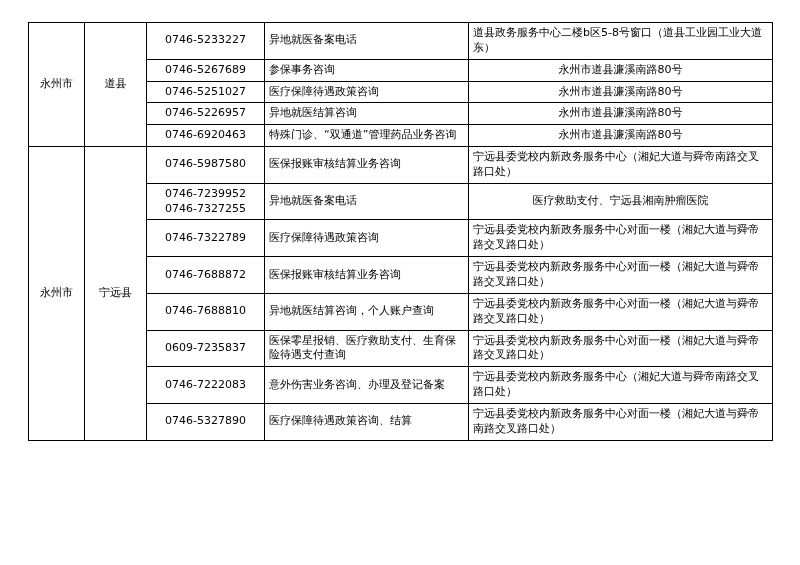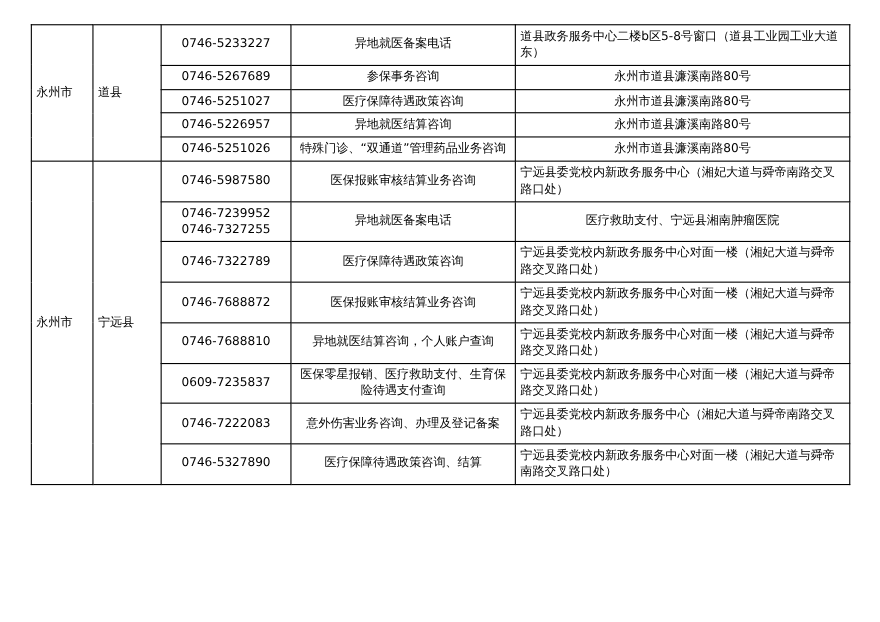--- a/index.html
+++ b/index.html
@@ -45,7 +45,6 @@
     white-space: pre-line;
   }
   td.item {
-    text-align: center;
     font-size: 11px;
     margin-left: 35px;
   }

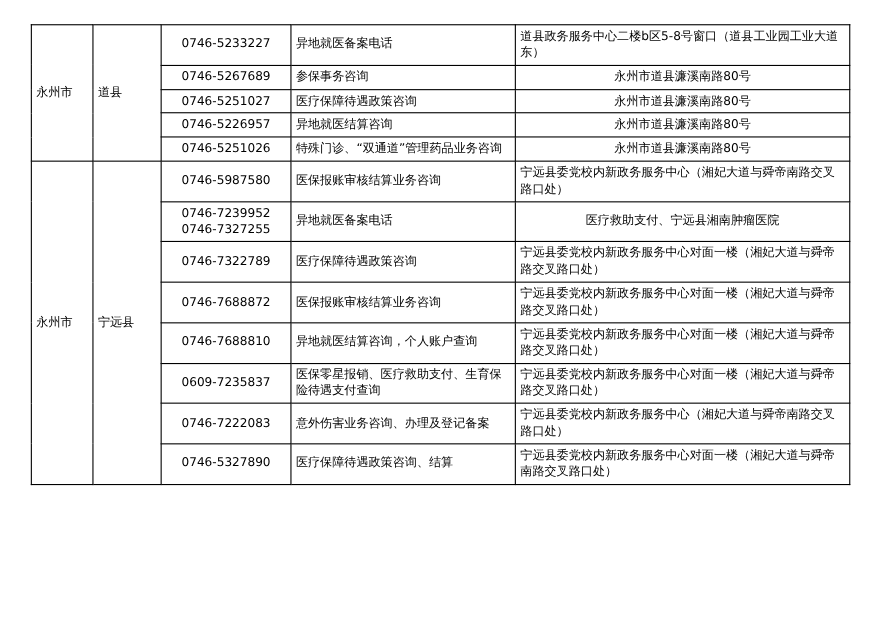--- a/index.html
+++ b/index.html
@@ -35,7 +35,7 @@
     word-break: break-all;
   }
   td.city, td.county {
-    text-align: left;
+    text-align: center;
     font-size: 12px;
   }
   td.phone {

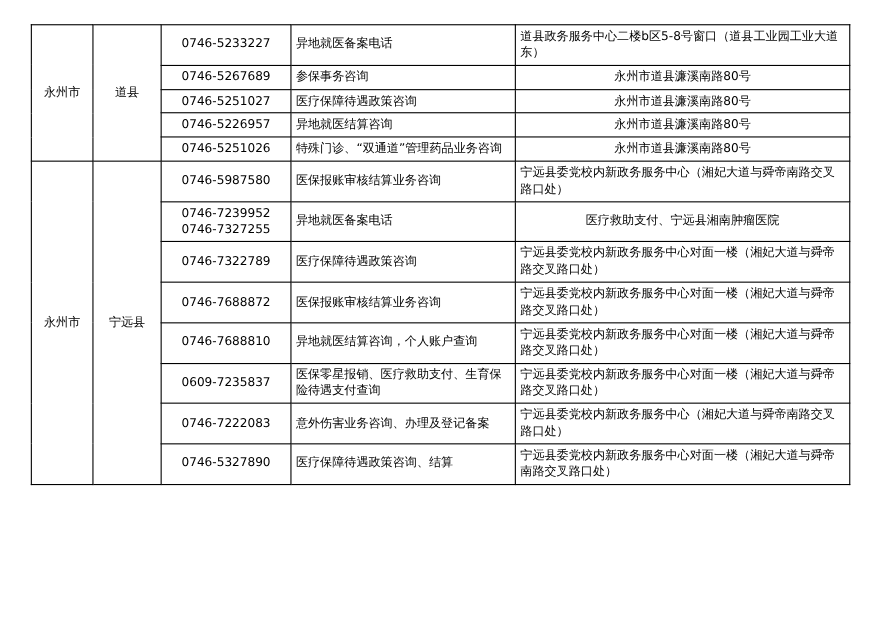--- a/index.html
+++ b/index.html
@@ -99,7 +99,7 @@
           <td class="addr">永州市道县濂溪南路80号</td>
         </tr>
         <tr>
-          <td class="phone">0746-5251026</td>
+          <td class="phone">0746-6920463</td>
           <td class="item">特殊门诊、“双通道”管理药品业务咨询</td>
           <td class="addr">永州市道县濂溪南路80号</td>
         </tr>

